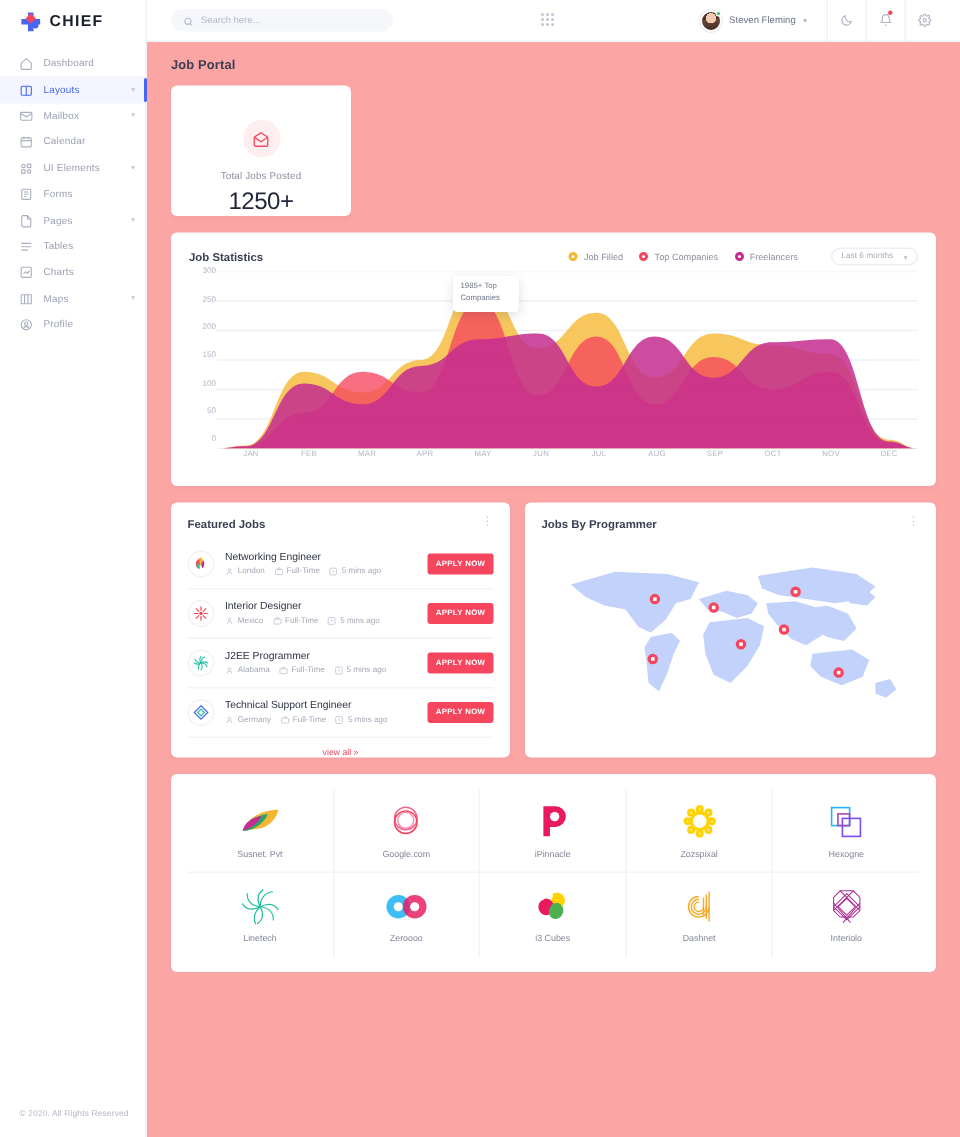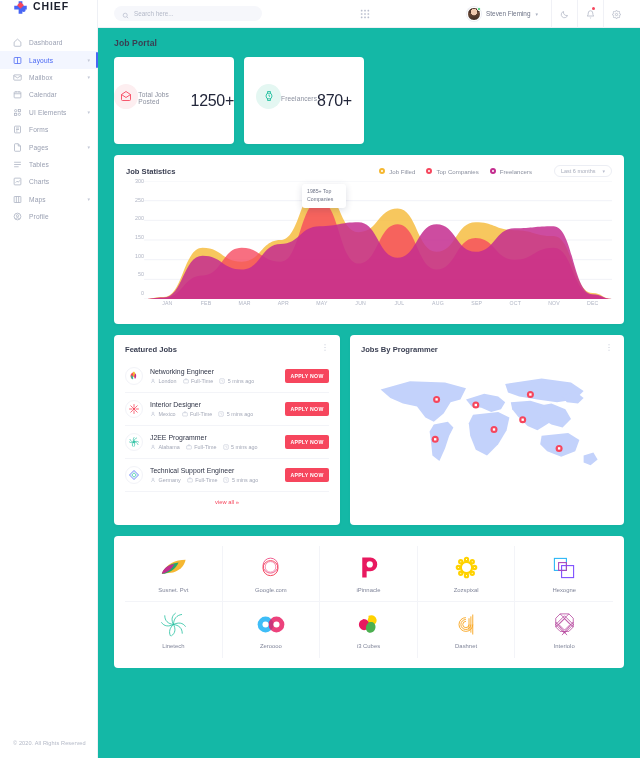--- a/index.html
+++ b/index.html
@@ -19,7 +19,7 @@
     display: flex; flex-direction: column; flex: 0 0 98px;
     position: relative; z-index: 5;
   }
-  .brand { height: 28px; display: flex; gap: 5px; padding: 0 0 0 13px; }
+  .brand { height: 28px; display: flex; align-items: center; gap: 5px; padding: 0 0 0 13px; }
   .brand-mark { width: 15px; height: 15px; position: relative; flex: 0 0 15px; }
   .brand-name { font-size: 10.5px; font-weight: bold; letter-spacing: .9px; color: #1b1f2c; }
   .nav { padding-top: 6px; }

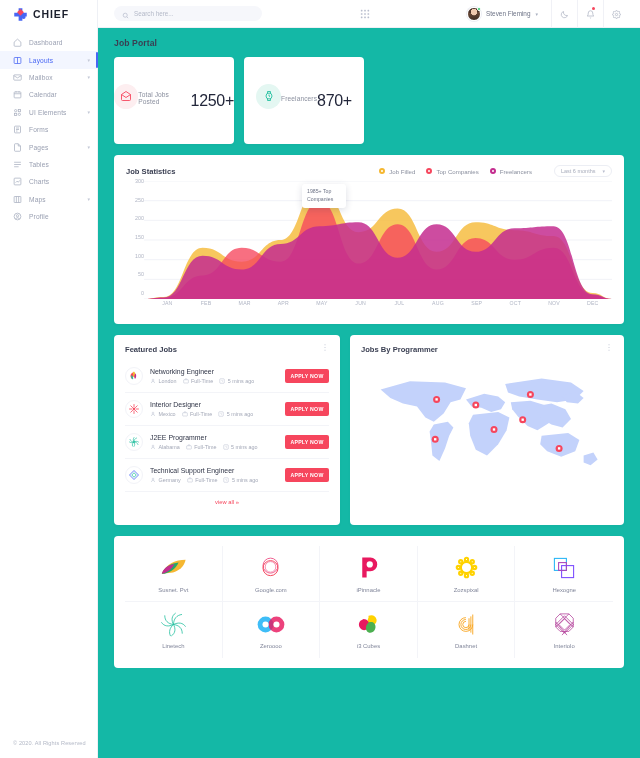--- a/index.html
+++ b/index.html
@@ -44,7 +44,7 @@
   }
 
   
-  .main { flex: 1; display: flex; flex-direction: column; min-width: 0; background: #14b8a6; }
+  .main { flex: 1; display: flex; flex-direction: column; min-width: 0; background: #fca5a5; }
   .topbar {
     height: 28px; background: #fff; display: flex; align-items: center;
     padding: 0 11px 0 16px; border-bottom: 1px solid #eef0f5; gap: 0;

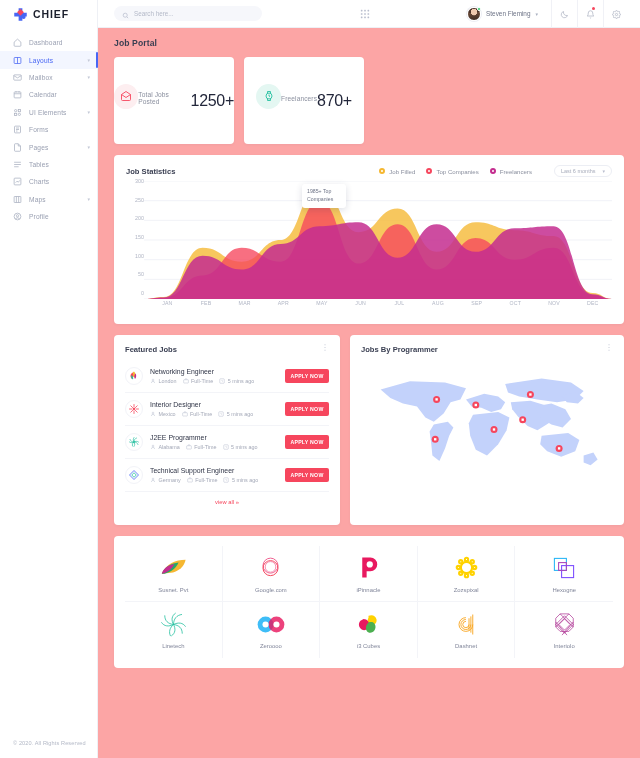--- a/index.html
+++ b/index.html
@@ -93,7 +93,7 @@
 
   
   .stats { display: grid; grid-template-columns: repeat(4, 1fr); gap: 10px; margin-bottom: 11px; }
-  .stat { height: 87px; display: flex; flex-direction: row; align-items: center; justify-content: center; gap: 0; }
+  .stat { height: 87px; display: flex; flex-direction: column; align-items: center; justify-content: flex-end; gap: 0; }
   .stat-ico {
     width: 25px; height: 25px; border-radius: 50%; display: flex;
     align-items: center; justify-content: center; margin-bottom: 9px;

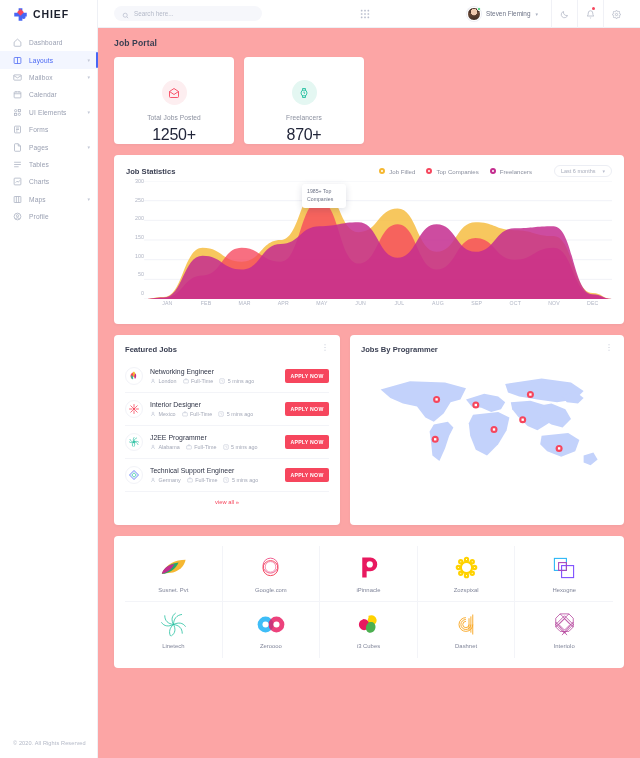--- a/index.html
+++ b/index.html
@@ -380,17 +380,6 @@
           </div>
           <div class="stat-label">Total Jobs Posted</div>
           <div class="stat-value">1250+</div>
-        </div>
-        <div class="card stat">
-          <div class="stat-ico" style="background:#e4f7f2;color:#26c0a0">
-            <svg viewBox="0 0 24 24" width="12" height="12" fill="none" stroke="currentColor" stroke-width="1.8">
-                <circle cx="12" cy="12" r="6"></circle>
-                <path d="M12 9v3l2 1"></path>
-                <path d="M9 6V3h6v3M9 18v3h6v-3"></path>
-              </svg>
-          </div>
-          <div class="stat-label">Freelancers</div>
-          <div class="stat-value">870+</div>
         </div>
       </div>
 

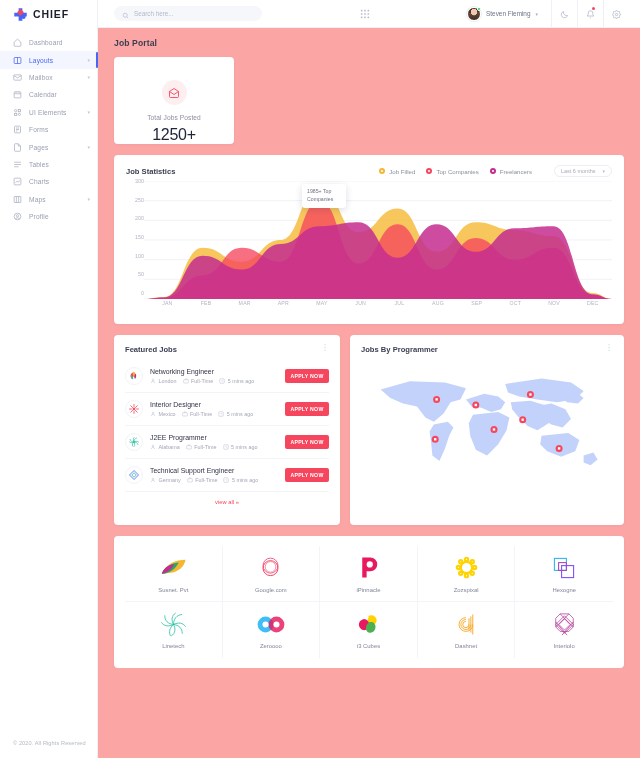--- a/index.html
+++ b/index.html
@@ -129,7 +129,7 @@
 
   
   .mid { display: flex; gap: 10px; margin-bottom: 11px; }
-  .featured { width: 226px; flex: 0 0 226px; padding: 10px 11px 20px 11px; }
+  .featured { width: 226px; flex: 0 0 226px; padding: 10px 11px 0 11px; }
   .card-head { display: flex; align-items: flex-start; margin-bottom: 6px; }
   .card-title { font-size: 7.6px; font-weight: bold; color: #3a3f52; }
   .dots { margin-left: auto; color: #c3c8d6; font-size: 8px; line-height: .7; letter-spacing: 0; cursor: pointer; }

